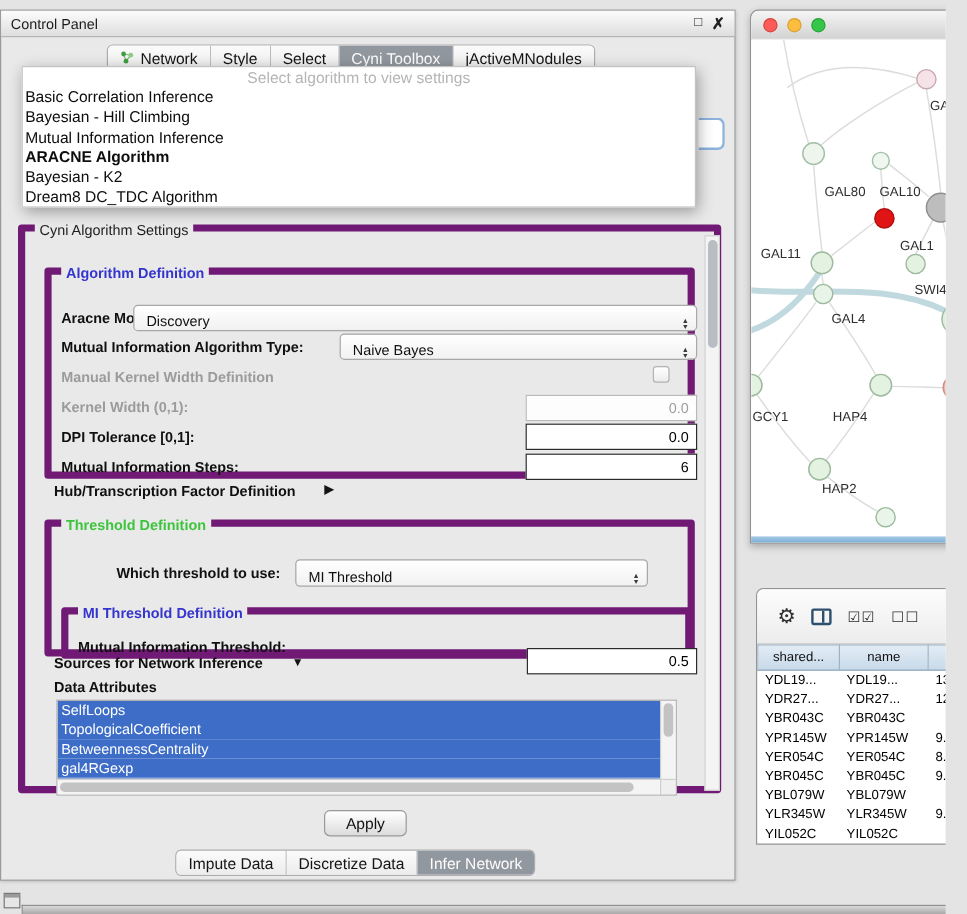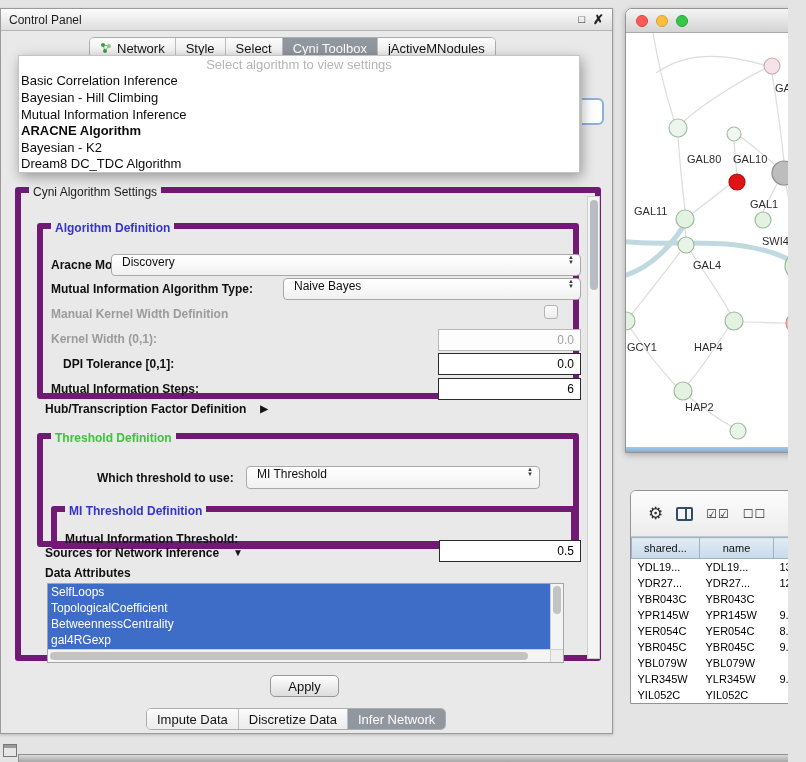--- a/index.html
+++ b/index.html
@@ -40,7 +40,7 @@
   .lbl { position:absolute; font-size:12px; font-weight:bold; color:#101010; white-space:nowrap; line-height:14px; }
   .lbl.gray { color:#9b9b9b; }
 
-  .combo { position:absolute; height:22px; background:linear-gradient(#ffffff,#f1f1f1); border:1px solid #a8a8a8; border-radius:4px; display:flex; align-items:flex-start; padding:0 6px 0 10px; font-size:12px; color:#101010;gap:14px; }
+  .combo { position:absolute; height:22px; background:linear-gradient(#ffffff,#f1f1f1); border:1px solid #a8a8a8; border-radius:4px; display:flex; align-items:flex-end; padding:0 6px 0 10px; font-size:12px; color:#101010;gap:14px; }
   .combo .cval { flex:1; white-space:nowrap; }
   .arrows { display:flex; flex-direction:column; align-items:center; justify-content:center; line-height:4.5px; font-size:6px; color:#3a3a3a; }
 

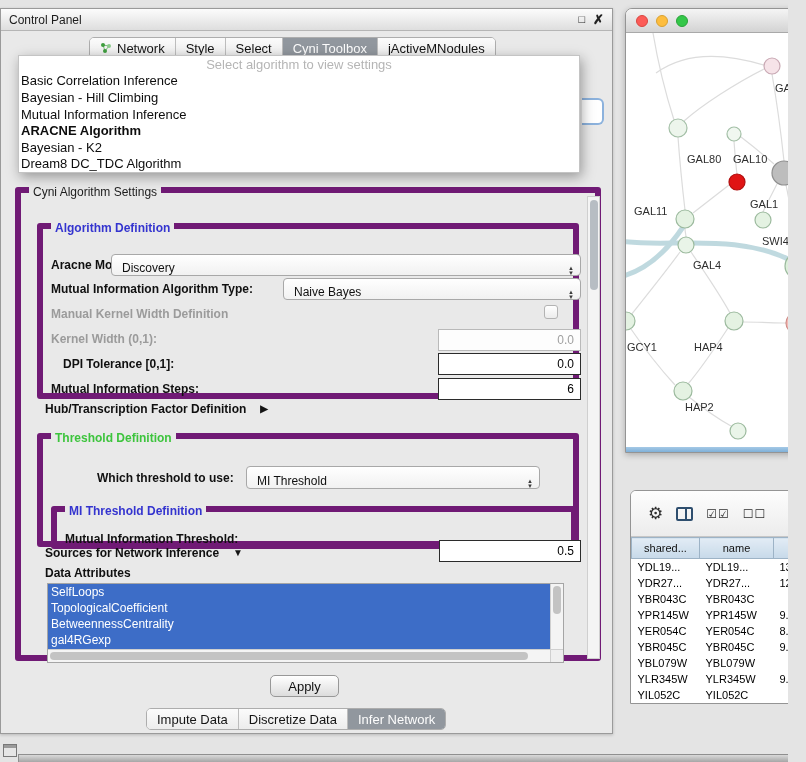--- a/index.html
+++ b/index.html
@@ -173,7 +173,7 @@
         <span class="lbl gray" style="left:8px; top:103px;">Kernel Width (0,1):</span>
         <input class="field disabled" style="left: 395px; top: 100px; width: 143px;" readonly="" value="0.0">
 
-        <span class="lbl" style="left:20px; top:128px;">DPI Tolerance [0,1]:</span>
+        <span class="lbl" style="left:8px; top:128px;">DPI Tolerance [0,1]:</span>
         <input class="field" style="left: 395px; top: 124px; width: 143px;" readonly="" value="0.0">
 
         <span class="lbl" style="left:8px; top:153px;">Mutual Information Steps:</span>

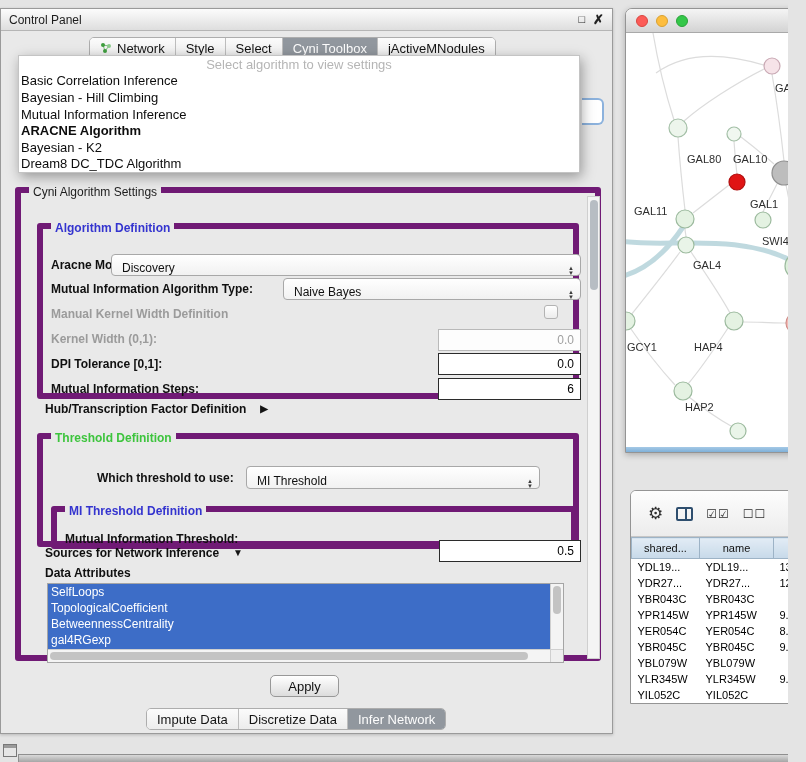--- a/index.html
+++ b/index.html
@@ -48,7 +48,7 @@
   .field.disabled { border-color:#b9b9b9; color:#9f9f9f; background:#fdfdfd; }
   .checkbox { position:absolute; width:14px; height:14px; border:1px solid #b3b3b3; border-radius:3px; background:linear-gradient(#fff,#ececec); }
 
-  .disc-row { position:absolute; display:flex; align-items:center; gap:14px; font-size:12px; font-weight:bold; color:#101010; white-space:nowrap; }
+  .disc-row { position:absolute; display:flex; align-items:center; gap:24px; font-size:12px; font-weight:bold; color:#101010; white-space:nowrap; }
   .disc-row .tri { font-size:10px; color:#141414; line-height:1; }
 
   

